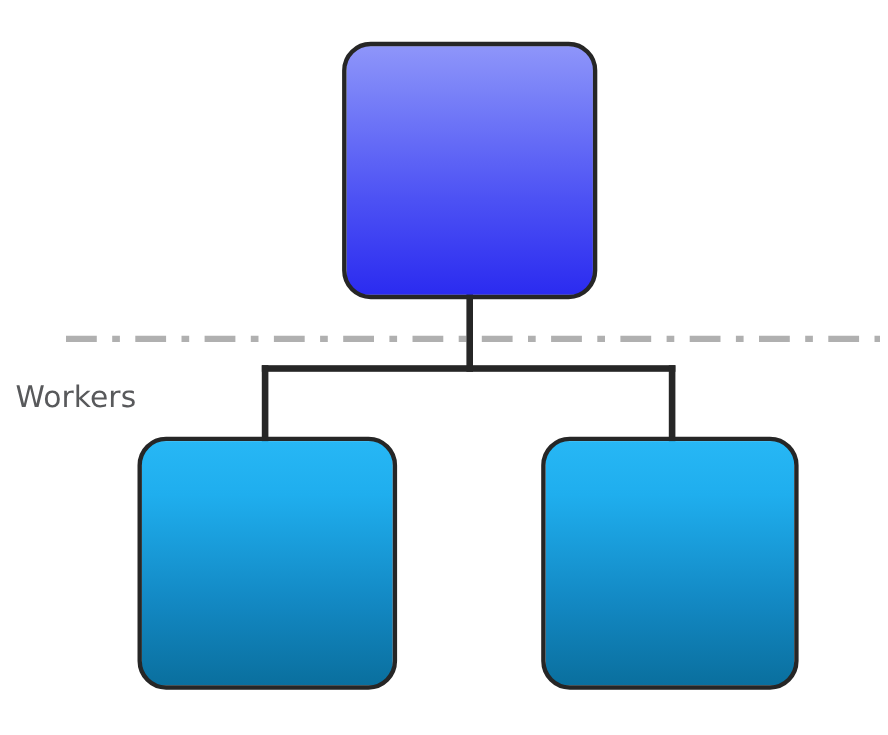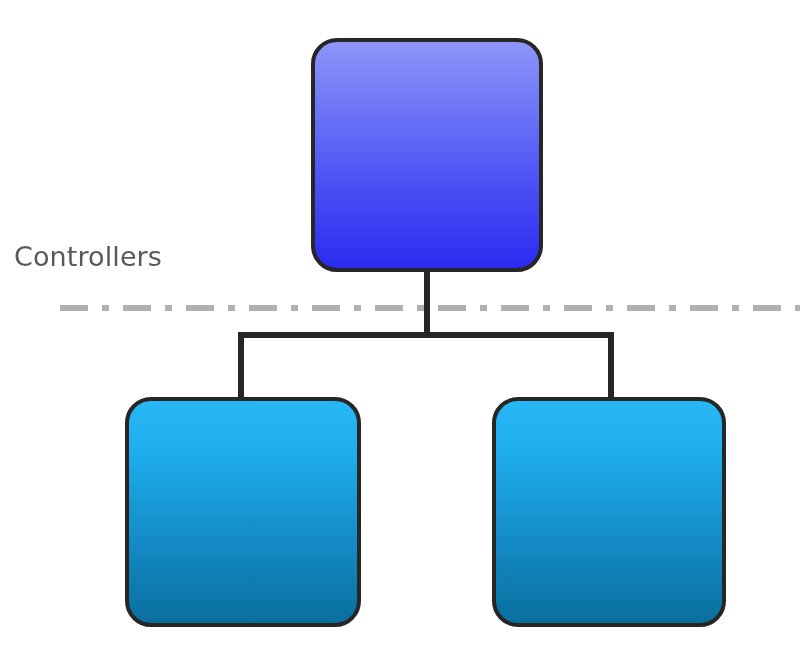--- a/index.html
+++ b/index.html
@@ -104,7 +104,6 @@
 
 <div id="canvas">
 
-  <div class="zone-label" id="label-controllers">Controllers</div>
 
 
   <svg id="divider" width="740" height="6" viewBox="0 0 740 6" xmlns="http://www.w3.org/2000/svg">

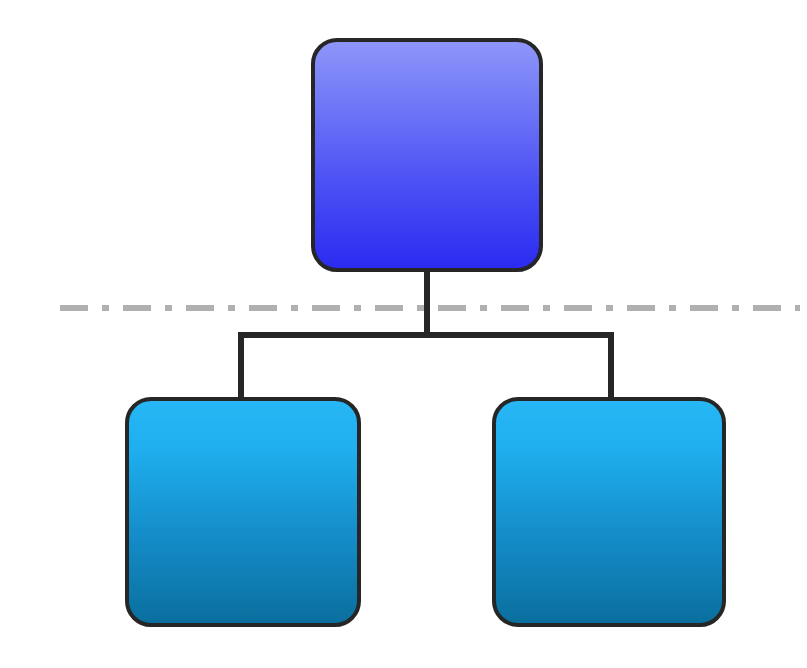--- a/index.html
+++ b/index.html
@@ -105,6 +105,7 @@
 <div id="canvas">
 
 
+  <div class="zone-label" id="label-workers">Workers</div>
 
   <svg id="divider" width="740" height="6" viewBox="0 0 740 6" xmlns="http://www.w3.org/2000/svg">
     <line x1="0" y1="3" x2="740" y2="3" stroke="#B0B0B0" stroke-width="6" stroke-dasharray="28 14 7 14"></line>

